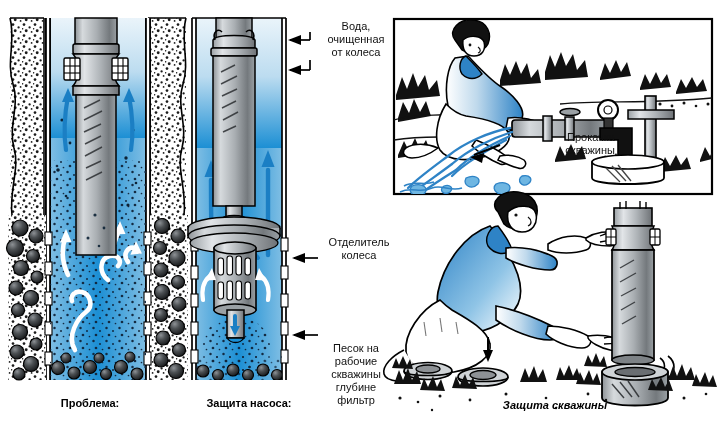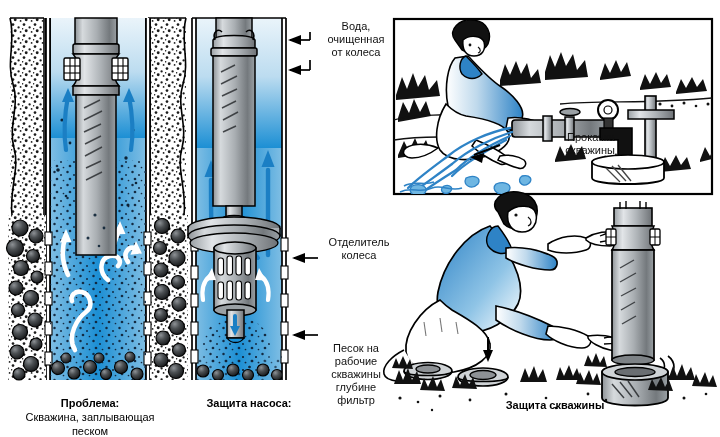--- a/index.html
+++ b/index.html
@@ -649,7 +649,7 @@
   <b>Защита насоса:</b>
 </div>
 
-<div class="cap" style="left:440px; top:398px; width:230px;">
+<div class="cap" style="left:440px; top:398px; width:230px;font-style:italic;">
   <b>Защита скважины</b>
 </div>
 

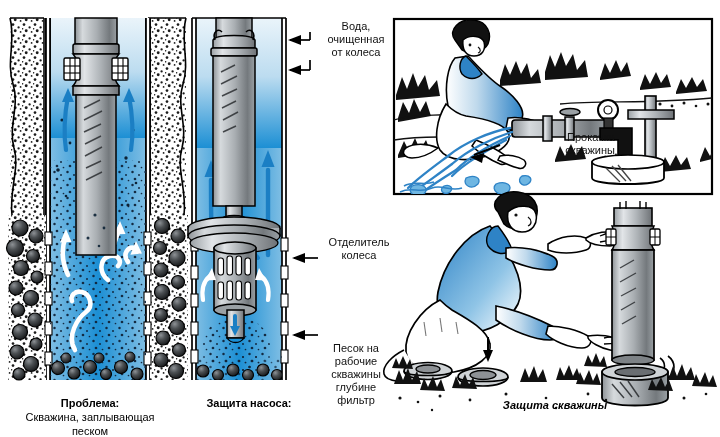--- a/index.html
+++ b/index.html
@@ -642,7 +642,6 @@
 
 <div class="cap" style="left:10px; top:396px; width:160px;">
   <b>Проблема:</b>
-  <div>Скважина, заплывающая песком</div>
 </div>
 
 <div class="cap" style="left:184px; top:396px; width:130px;">

